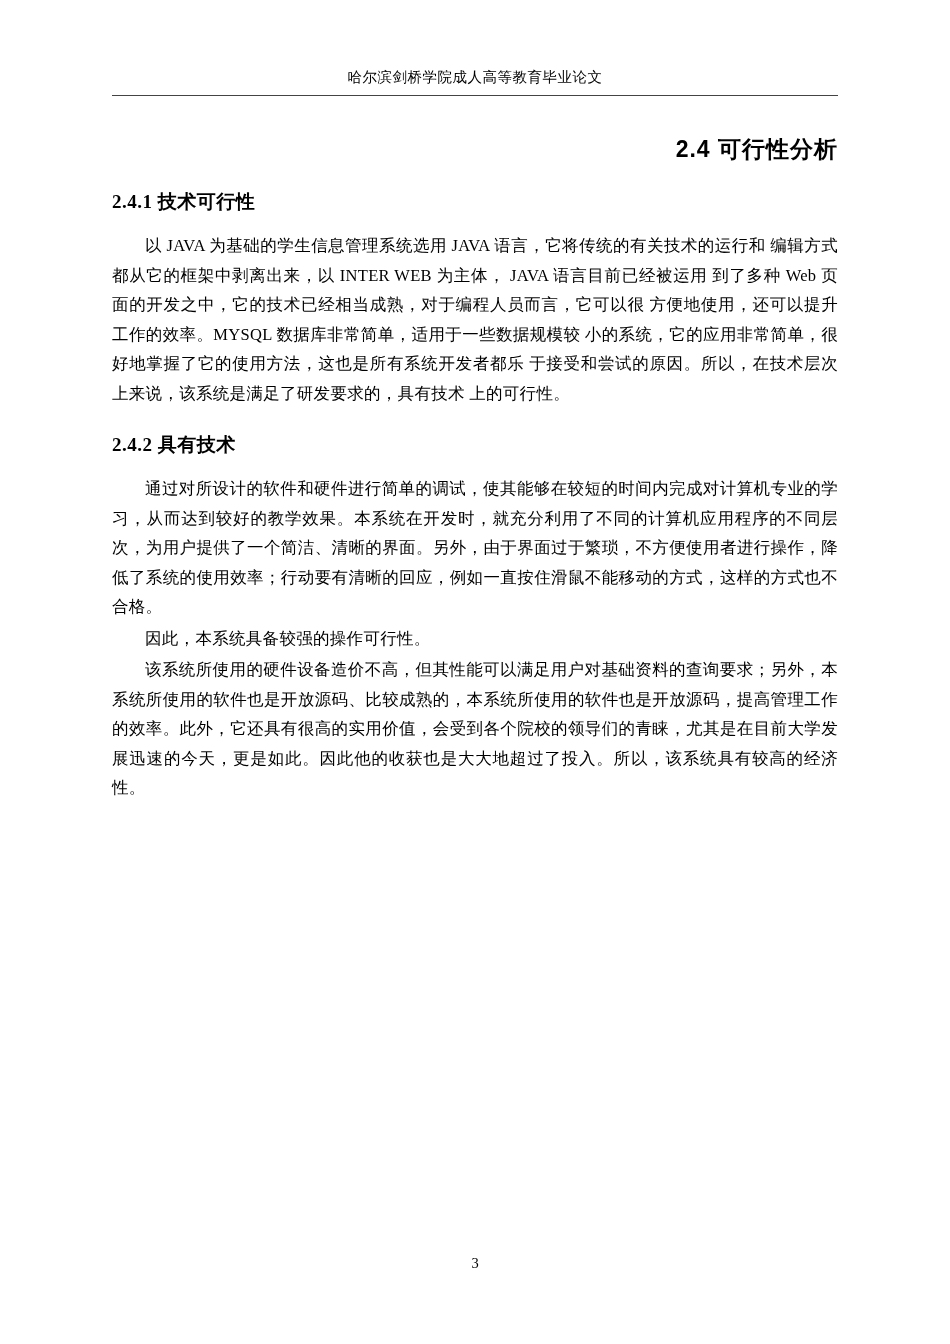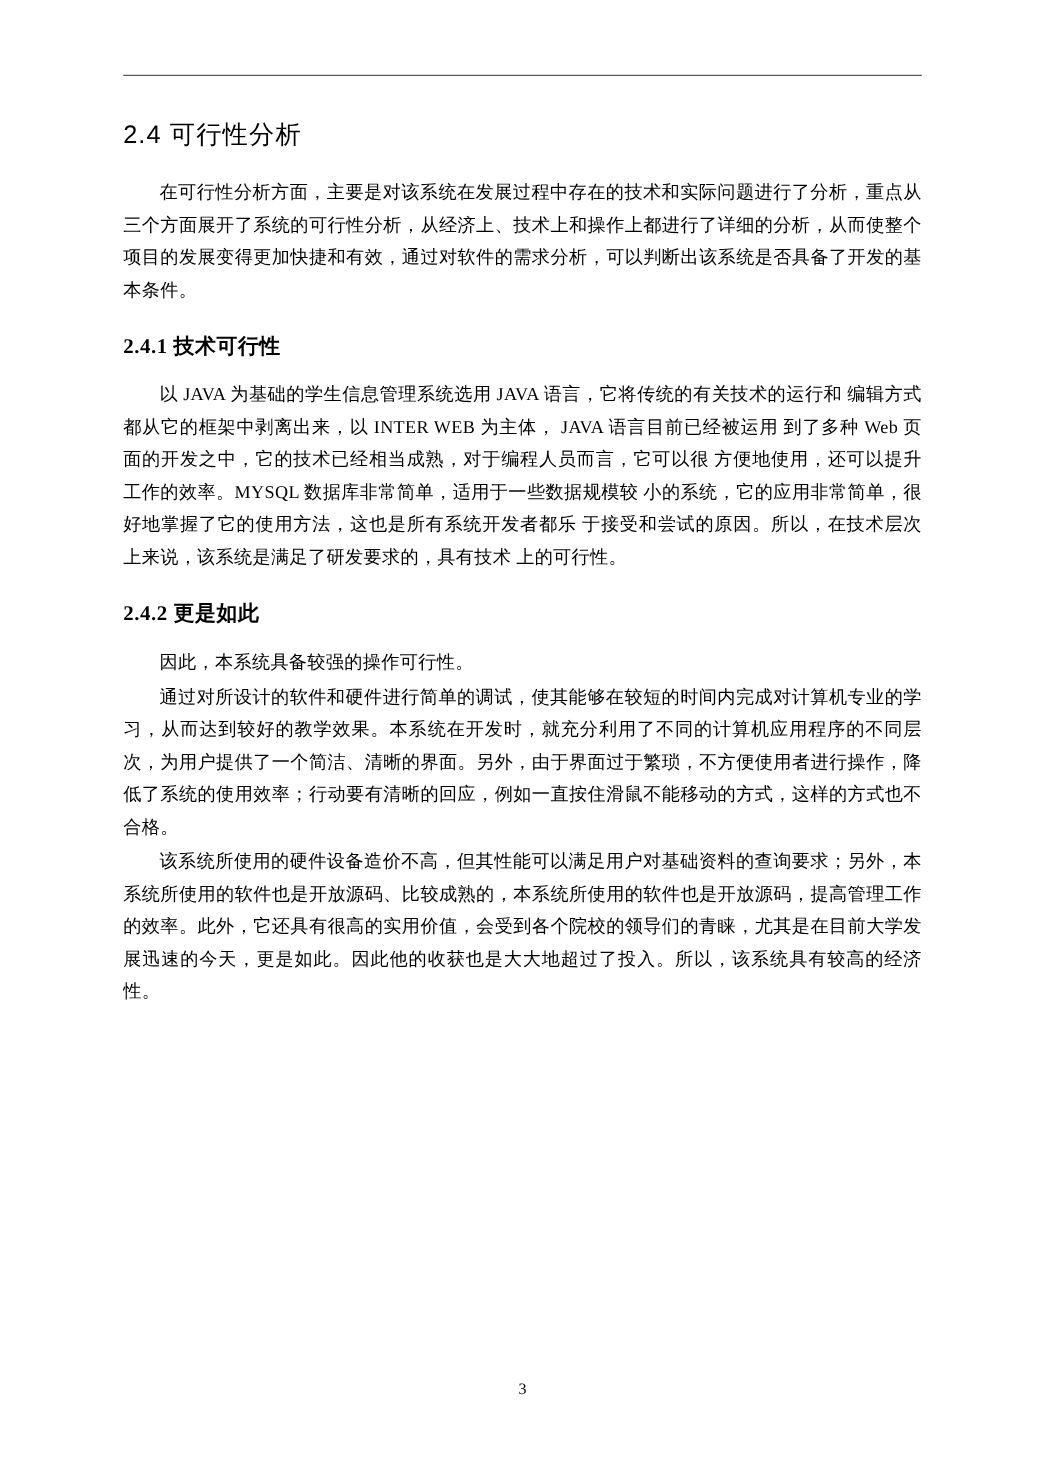--- a/index.html
+++ b/index.html
@@ -65,6 +65,7 @@
 <div class="page">
   <div class="content">
 
+    <div class="doc-header">哈尔滨剑桥学院成人高等教育毕业论文</div>
     <hr class="header-divider">
 
     <h1 class="chapter-title">2.4 可行性分析</h1>

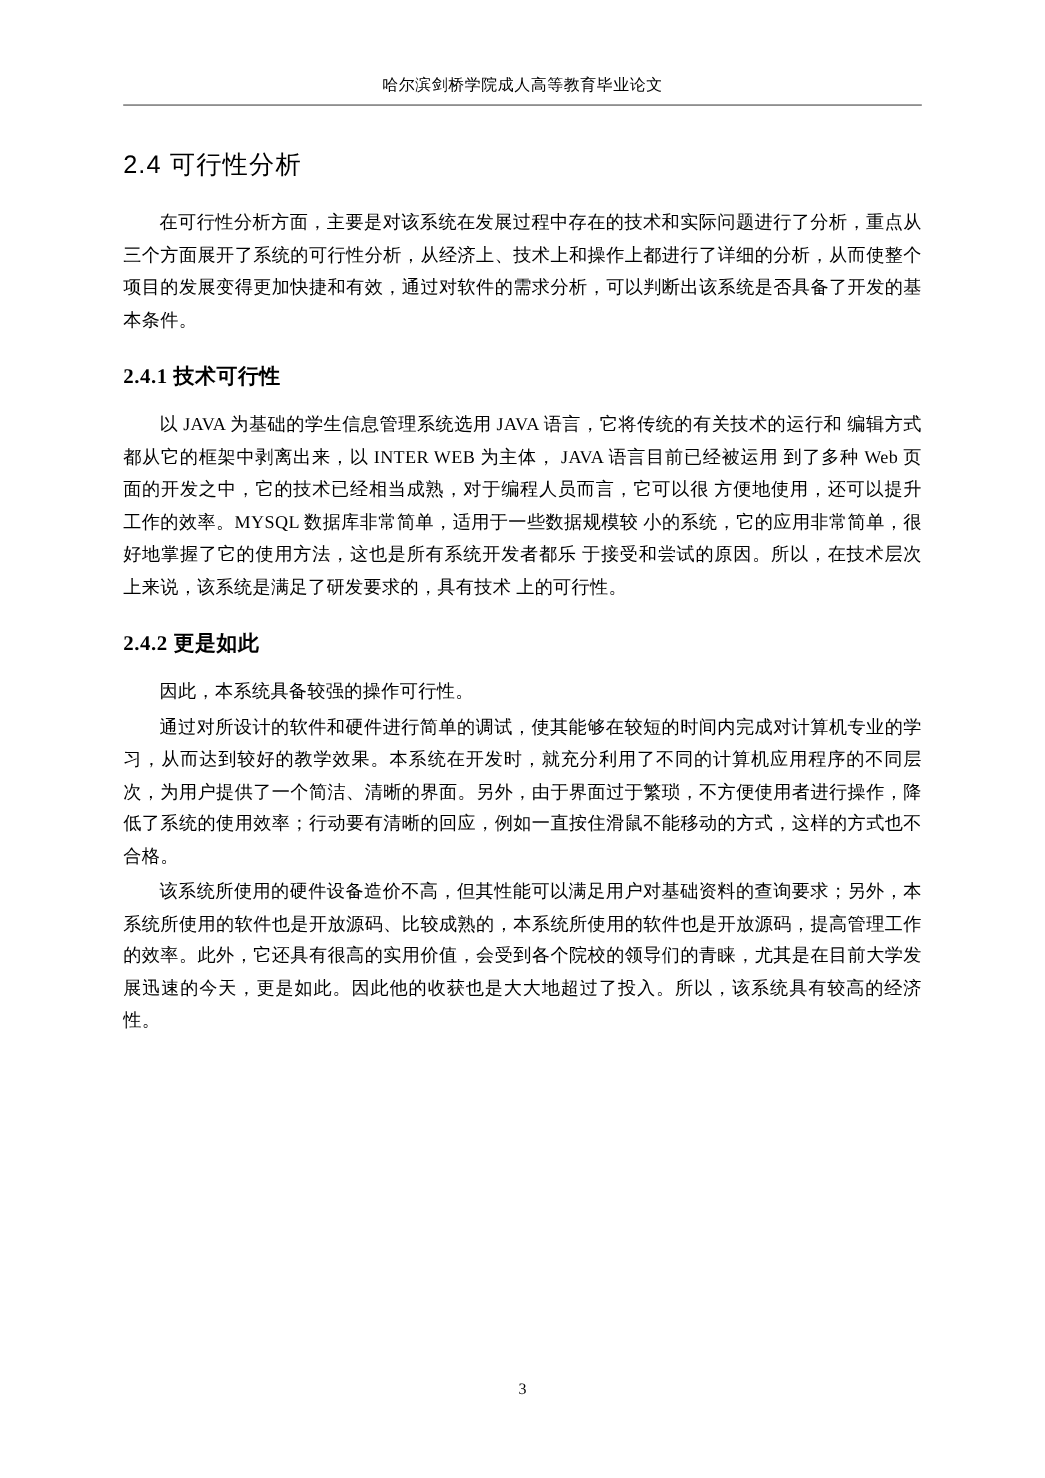--- a/index.html
+++ b/index.html
@@ -30,10 +30,11 @@
   }
   .chapter-title {
     font-family: "Liberation Sans", "DejaVu Sans", sans-serif;
-    font-weight: normal;
+    font-weight: bold;
     font-size: 23px;
     margin: 14px 0 22px 0;
     letter-spacing: 1px;
+    text-align: right;
   }
   .section-heading {
     font-family: Liberation Serif, serif;

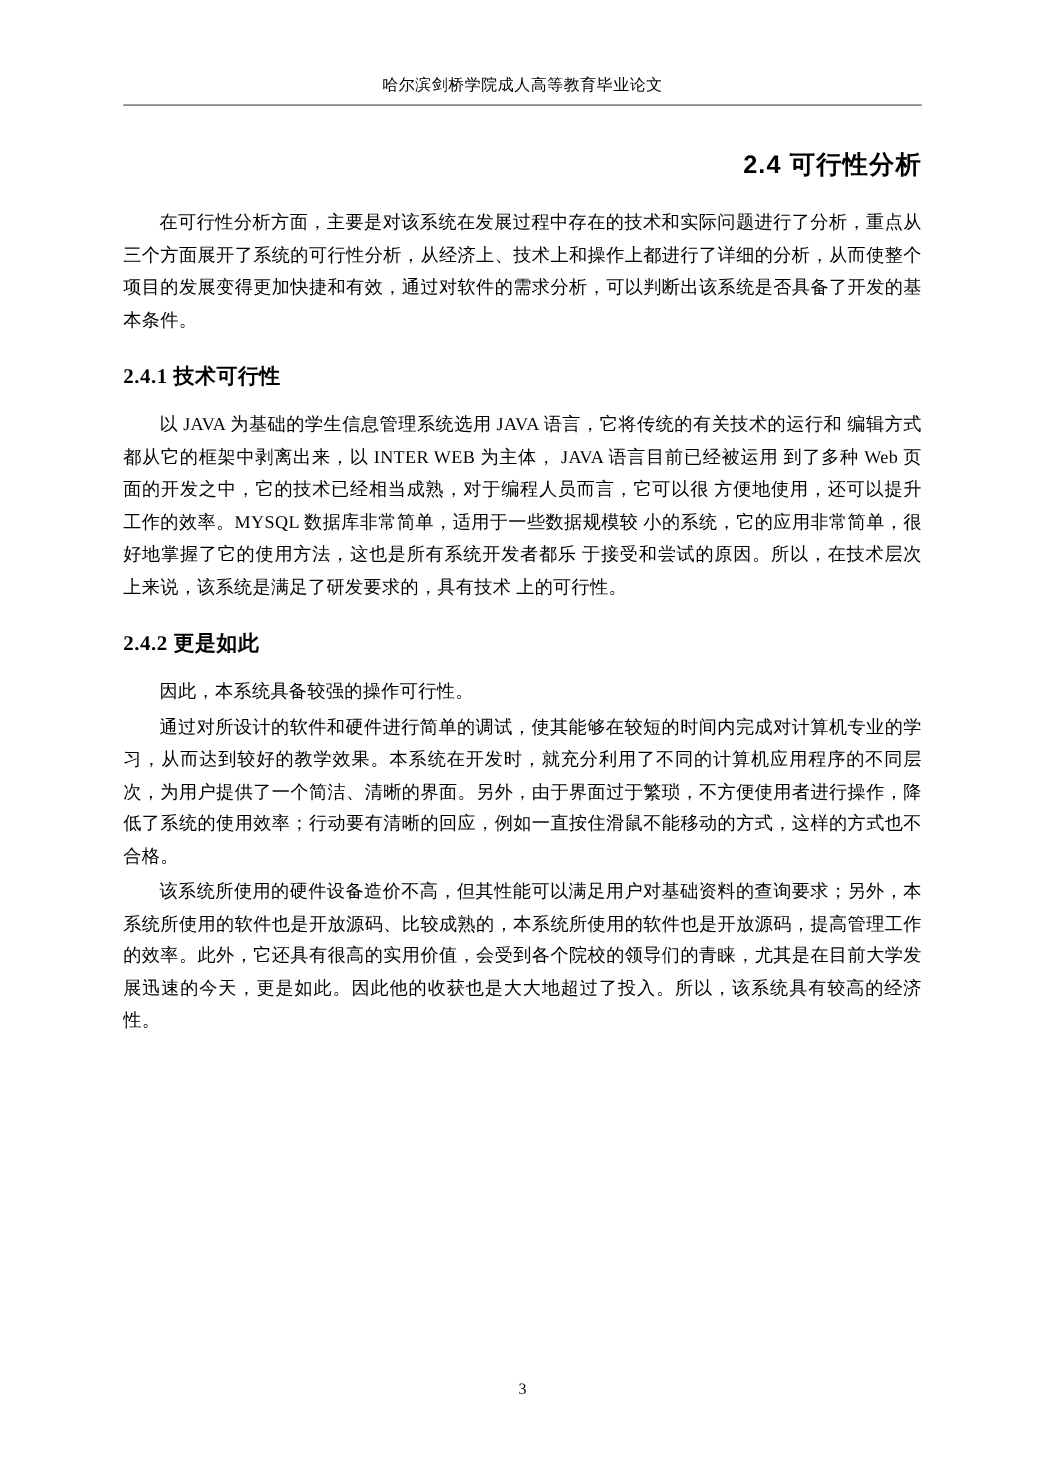--- a/index.html
+++ b/index.html
@@ -71,7 +71,6 @@
 
     <h1 class="chapter-title">2.4 可行性分析</h1>
 
-    <p class="para">在可行性分析方面，主要是对该系统在发展过程中存在的技术和实际问题进行了分析，重点从三个方面展开了系统的可行性分析，从经济上、技术上和操作上都进行了详细的分析，从而使整个项目的发展变得更加快捷和有效，通过对软件的需求分析，可以判断出该系统是否具备了开发的基本条件。</p>
 
     <h2 class="section-heading">2.4.1  技术可行性</h2>
     <p class="para">以 JAVA 为基础的学生信息管理系统选用 JAVA 语言，它将传统的有关技术的运行和 编辑方式都从它的框架中剥离出来，以 INTER WEB 为主体， JAVA 语言目前已经被运用  到了多种 Web 页面的开发之中，它的技术已经相当成熟，对于编程人员而言，它可以很 方便地使用，还可以提升工作的效率。MYSQL 数据库非常简单，适用于一些数据规模较 小的系统，它的应用非常简单，很好地掌握了它的使用方法，这也是所有系统开发者都乐 于接受和尝试的原因。所以，在技术层次上来说，该系统是满足了研发要求的，具有技术 上的可行性。</p>

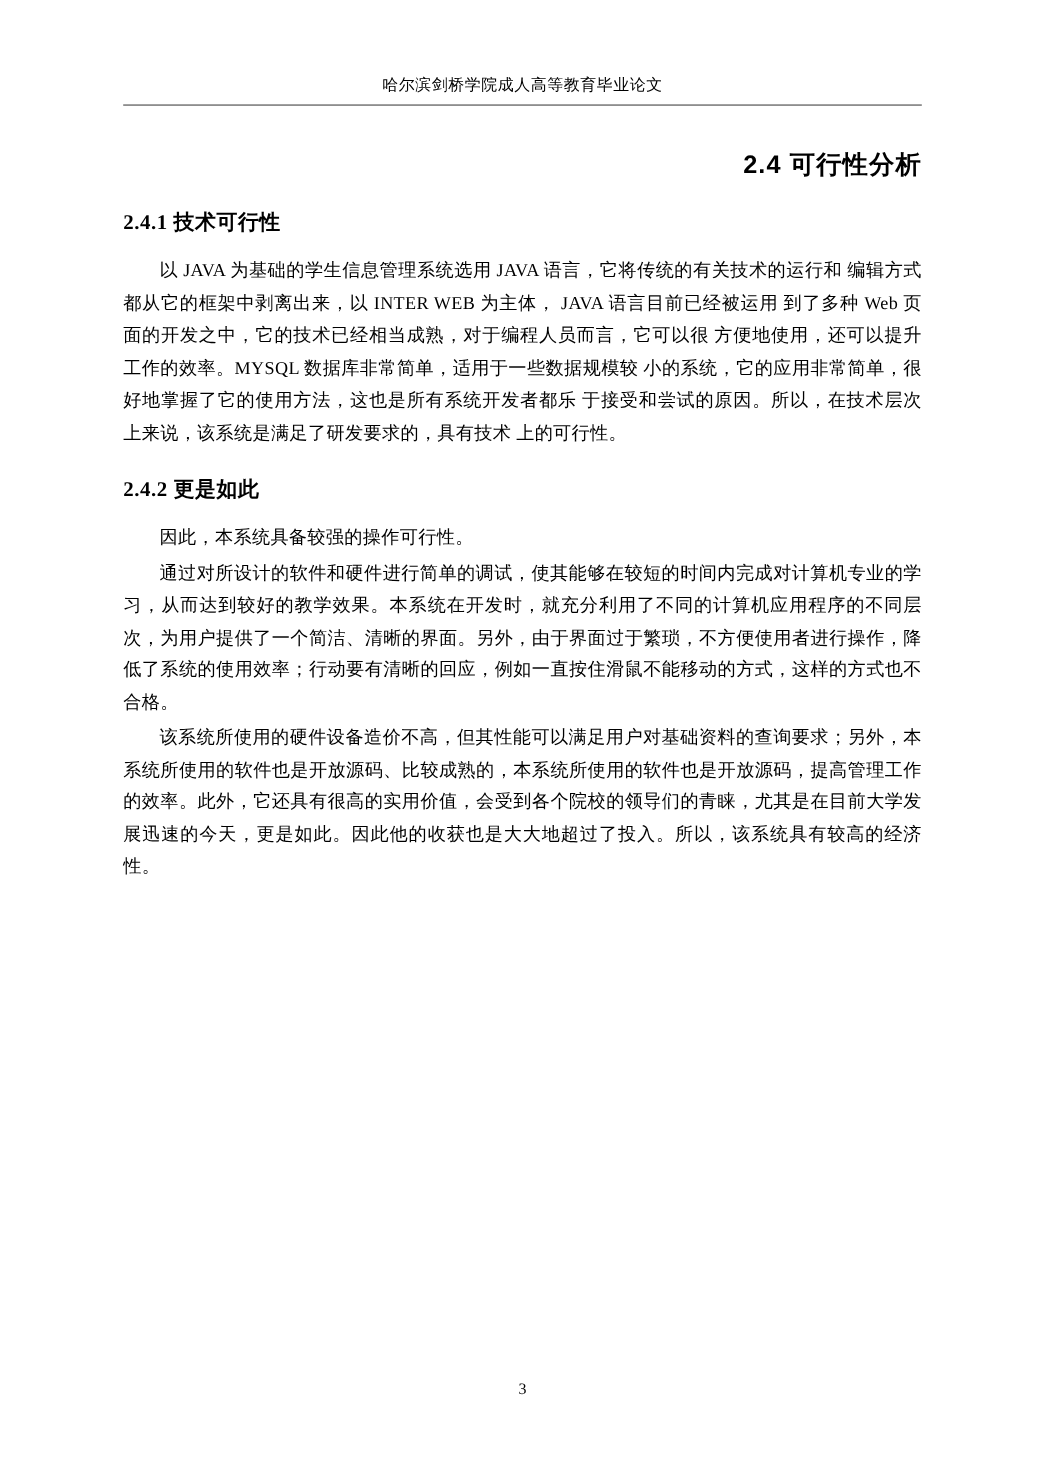--- a/index.html
+++ b/index.html
@@ -75,7 +75,7 @@
     <h2 class="section-heading">2.4.1  技术可行性</h2>
     <p class="para">以 JAVA 为基础的学生信息管理系统选用 JAVA 语言，它将传统的有关技术的运行和 编辑方式都从它的框架中剥离出来，以 INTER WEB 为主体， JAVA 语言目前已经被运用  到了多种 Web 页面的开发之中，它的技术已经相当成熟，对于编程人员而言，它可以很 方便地使用，还可以提升工作的效率。MYSQL 数据库非常简单，适用于一些数据规模较 小的系统，它的应用非常简单，很好地掌握了它的使用方法，这也是所有系统开发者都乐 于接受和尝试的原因。所以，在技术层次上来说，该系统是满足了研发要求的，具有技术 上的可行性。</p>
 
-    <h2 class="section-heading">2.4.2  更是如此</h2>
+    <h2 class="section-heading">2.4.2  具有技术</h2>
     <p class="para">因此，本系统具备较强的操作可行性。</p>
     <p class="para">通过对所设计的软件和硬件进行简单的调试，使其能够在较短的时间内完成对计算机专业的学习，从而达到较好的教学效果。本系统在开发时，就充分利用了不同的计算机应用程序的不同层次，为用户提供了一个简洁、清晰的界面。另外，由于界面过于繁琐，不方便使用者进行操作，降低了系统的使用效率；行动要有清晰的回应，例如一直按住滑鼠不能移动的方式，这样的方式也不合格。</p>
 

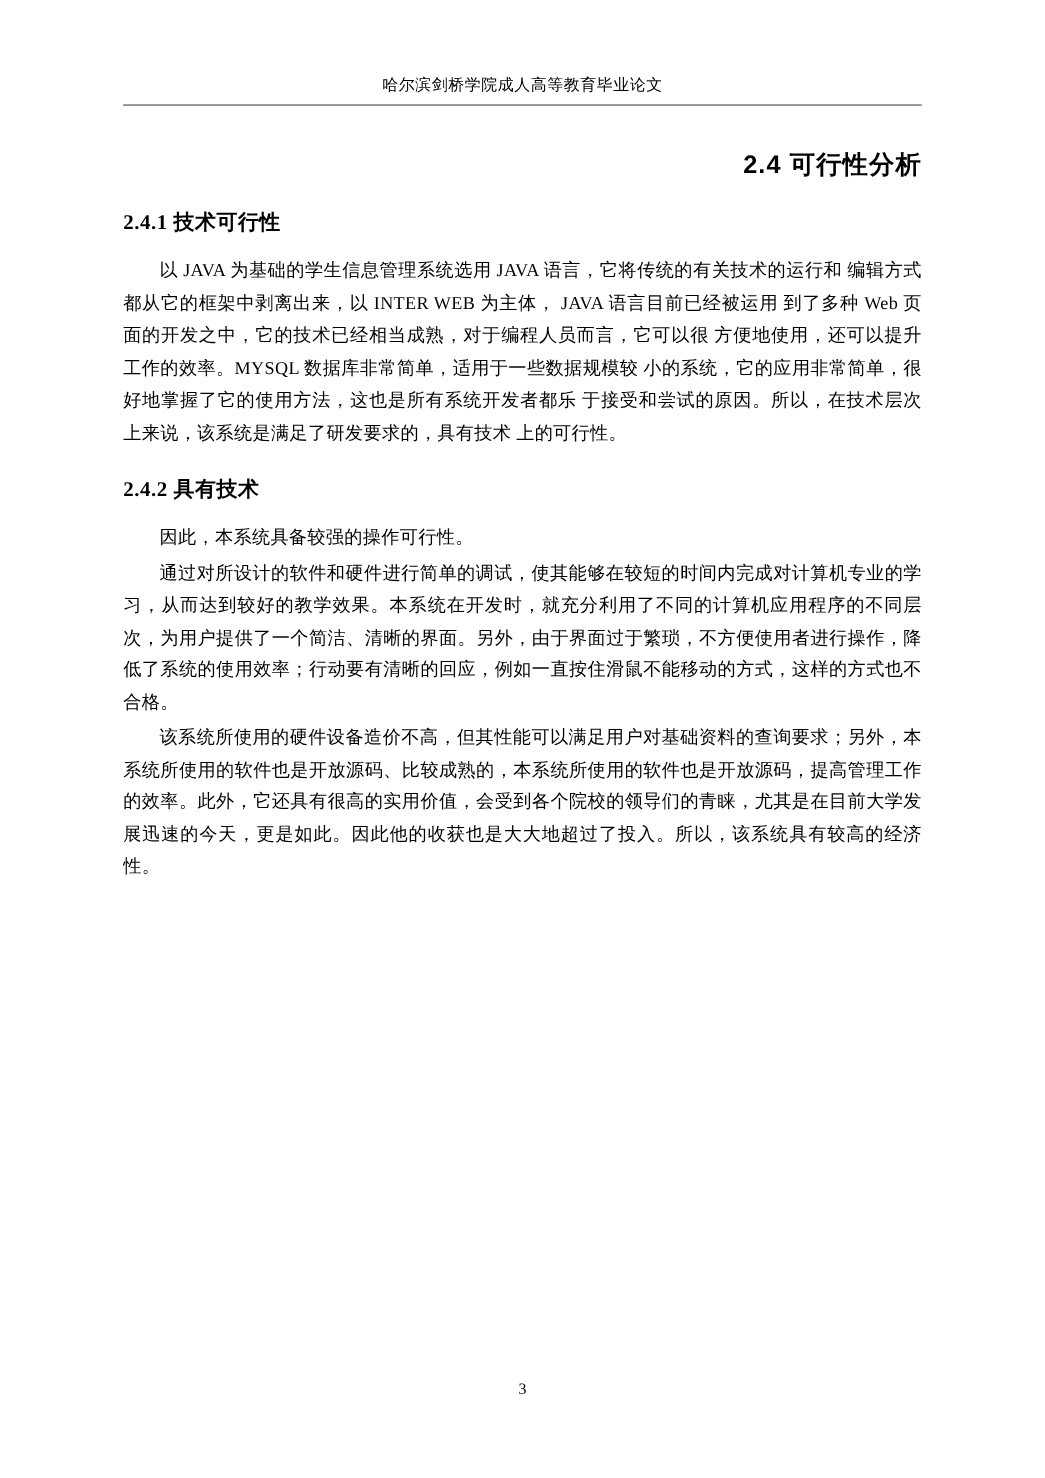--- a/index.html
+++ b/index.html
@@ -76,8 +76,8 @@
     <p class="para">以 JAVA 为基础的学生信息管理系统选用 JAVA 语言，它将传统的有关技术的运行和 编辑方式都从它的框架中剥离出来，以 INTER WEB 为主体， JAVA 语言目前已经被运用  到了多种 Web 页面的开发之中，它的技术已经相当成熟，对于编程人员而言，它可以很 方便地使用，还可以提升工作的效率。MYSQL 数据库非常简单，适用于一些数据规模较 小的系统，它的应用非常简单，很好地掌握了它的使用方法，这也是所有系统开发者都乐 于接受和尝试的原因。所以，在技术层次上来说，该系统是满足了研发要求的，具有技术 上的可行性。</p>
 
     <h2 class="section-heading">2.4.2  具有技术</h2>
+    <p class="para">通过对所设计的软件和硬件进行简单的调试，使其能够在较短的时间内完成对计算机专业的学习，从而达到较好的教学效果。本系统在开发时，就充分利用了不同的计算机应用程序的不同层次，为用户提供了一个简洁、清晰的界面。另外，由于界面过于繁琐，不方便使用者进行操作，降低了系统的使用效率；行动要有清晰的回应，例如一直按住滑鼠不能移动的方式，这样的方式也不合格。</p>
     <p class="para">因此，本系统具备较强的操作可行性。</p>
-    <p class="para">通过对所设计的软件和硬件进行简单的调试，使其能够在较短的时间内完成对计算机专业的学习，从而达到较好的教学效果。本系统在开发时，就充分利用了不同的计算机应用程序的不同层次，为用户提供了一个简洁、清晰的界面。另外，由于界面过于繁琐，不方便使用者进行操作，降低了系统的使用效率；行动要有清晰的回应，例如一直按住滑鼠不能移动的方式，这样的方式也不合格。</p>
 
     <p class="para">该系统所使用的硬件设备造价不高，但其性能可以满足用户对基础资料的查询要求；另外，本系统所使用的软件也是开放源码、比较成熟的，本系统所使用的软件也是开放源码，提高管理工作的效率。此外，它还具有很高的实用价值，会受到各个院校的领导们的青睐，尤其是在目前大学发展迅速的今天，更是如此。因此他的收获也是大大地超过了投入。所以，该系统具有较高的经济性。</p>
 

